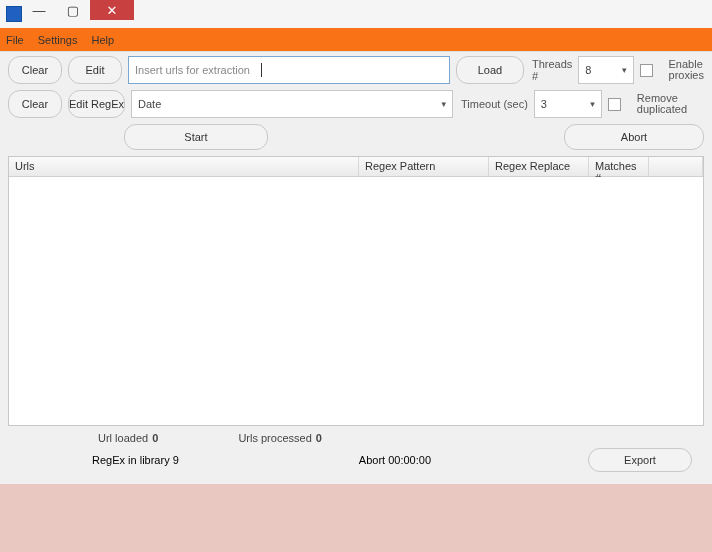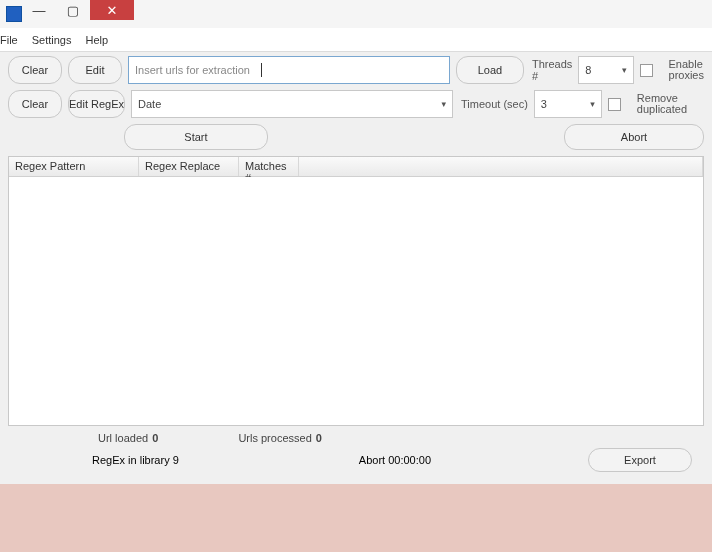--- a/index.html
+++ b/index.html
@@ -13,7 +13,7 @@
 .titlebar .winbtn.close { background: #c84040; color: #fff; width: 44px; }
 .titlebar .winbtn.min, .titlebar .winbtn.max { background: #f5f5f5; }
 
-.menubar { height: 24px; background: #ffffff; border-bottom: 1px solid #dcdcdc; display: flex; align-items: center; padding-left: 0; gap: 14px; color: #333; }
+.menubar { height: 24px; background: #f97316; border-bottom: 1px solid #dcdcdc; display: flex; align-items: center; padding-left: 6px; gap: 14px; color: #333; }
 
 .workarea { background: #f0f0f0; padding: 4px 8px 8px 8px; }
 

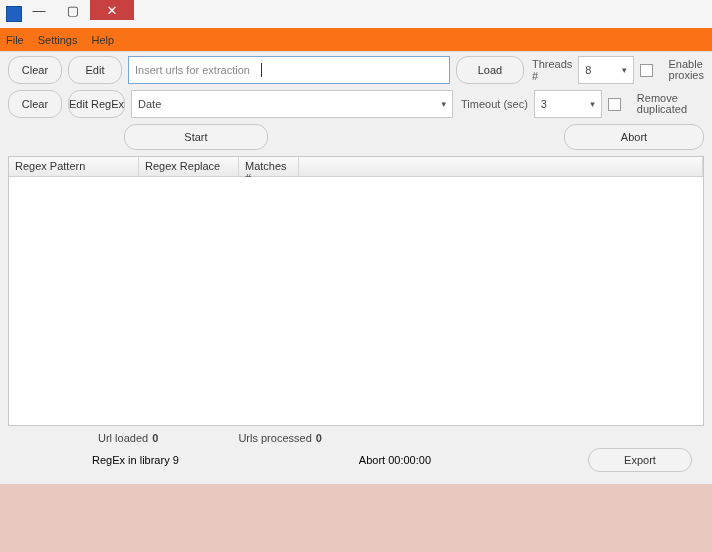--- a/index.html
+++ b/index.html
@@ -125,6 +125,7 @@
 
   <div class="table">
     <div class="thead">
+      <div class="th urls">Urls</div>
       <div class="th pat">Regex Pattern</div>
       <div class="th rep">Regex Replace</div>
       <div class="th mat">Matches #</div>

